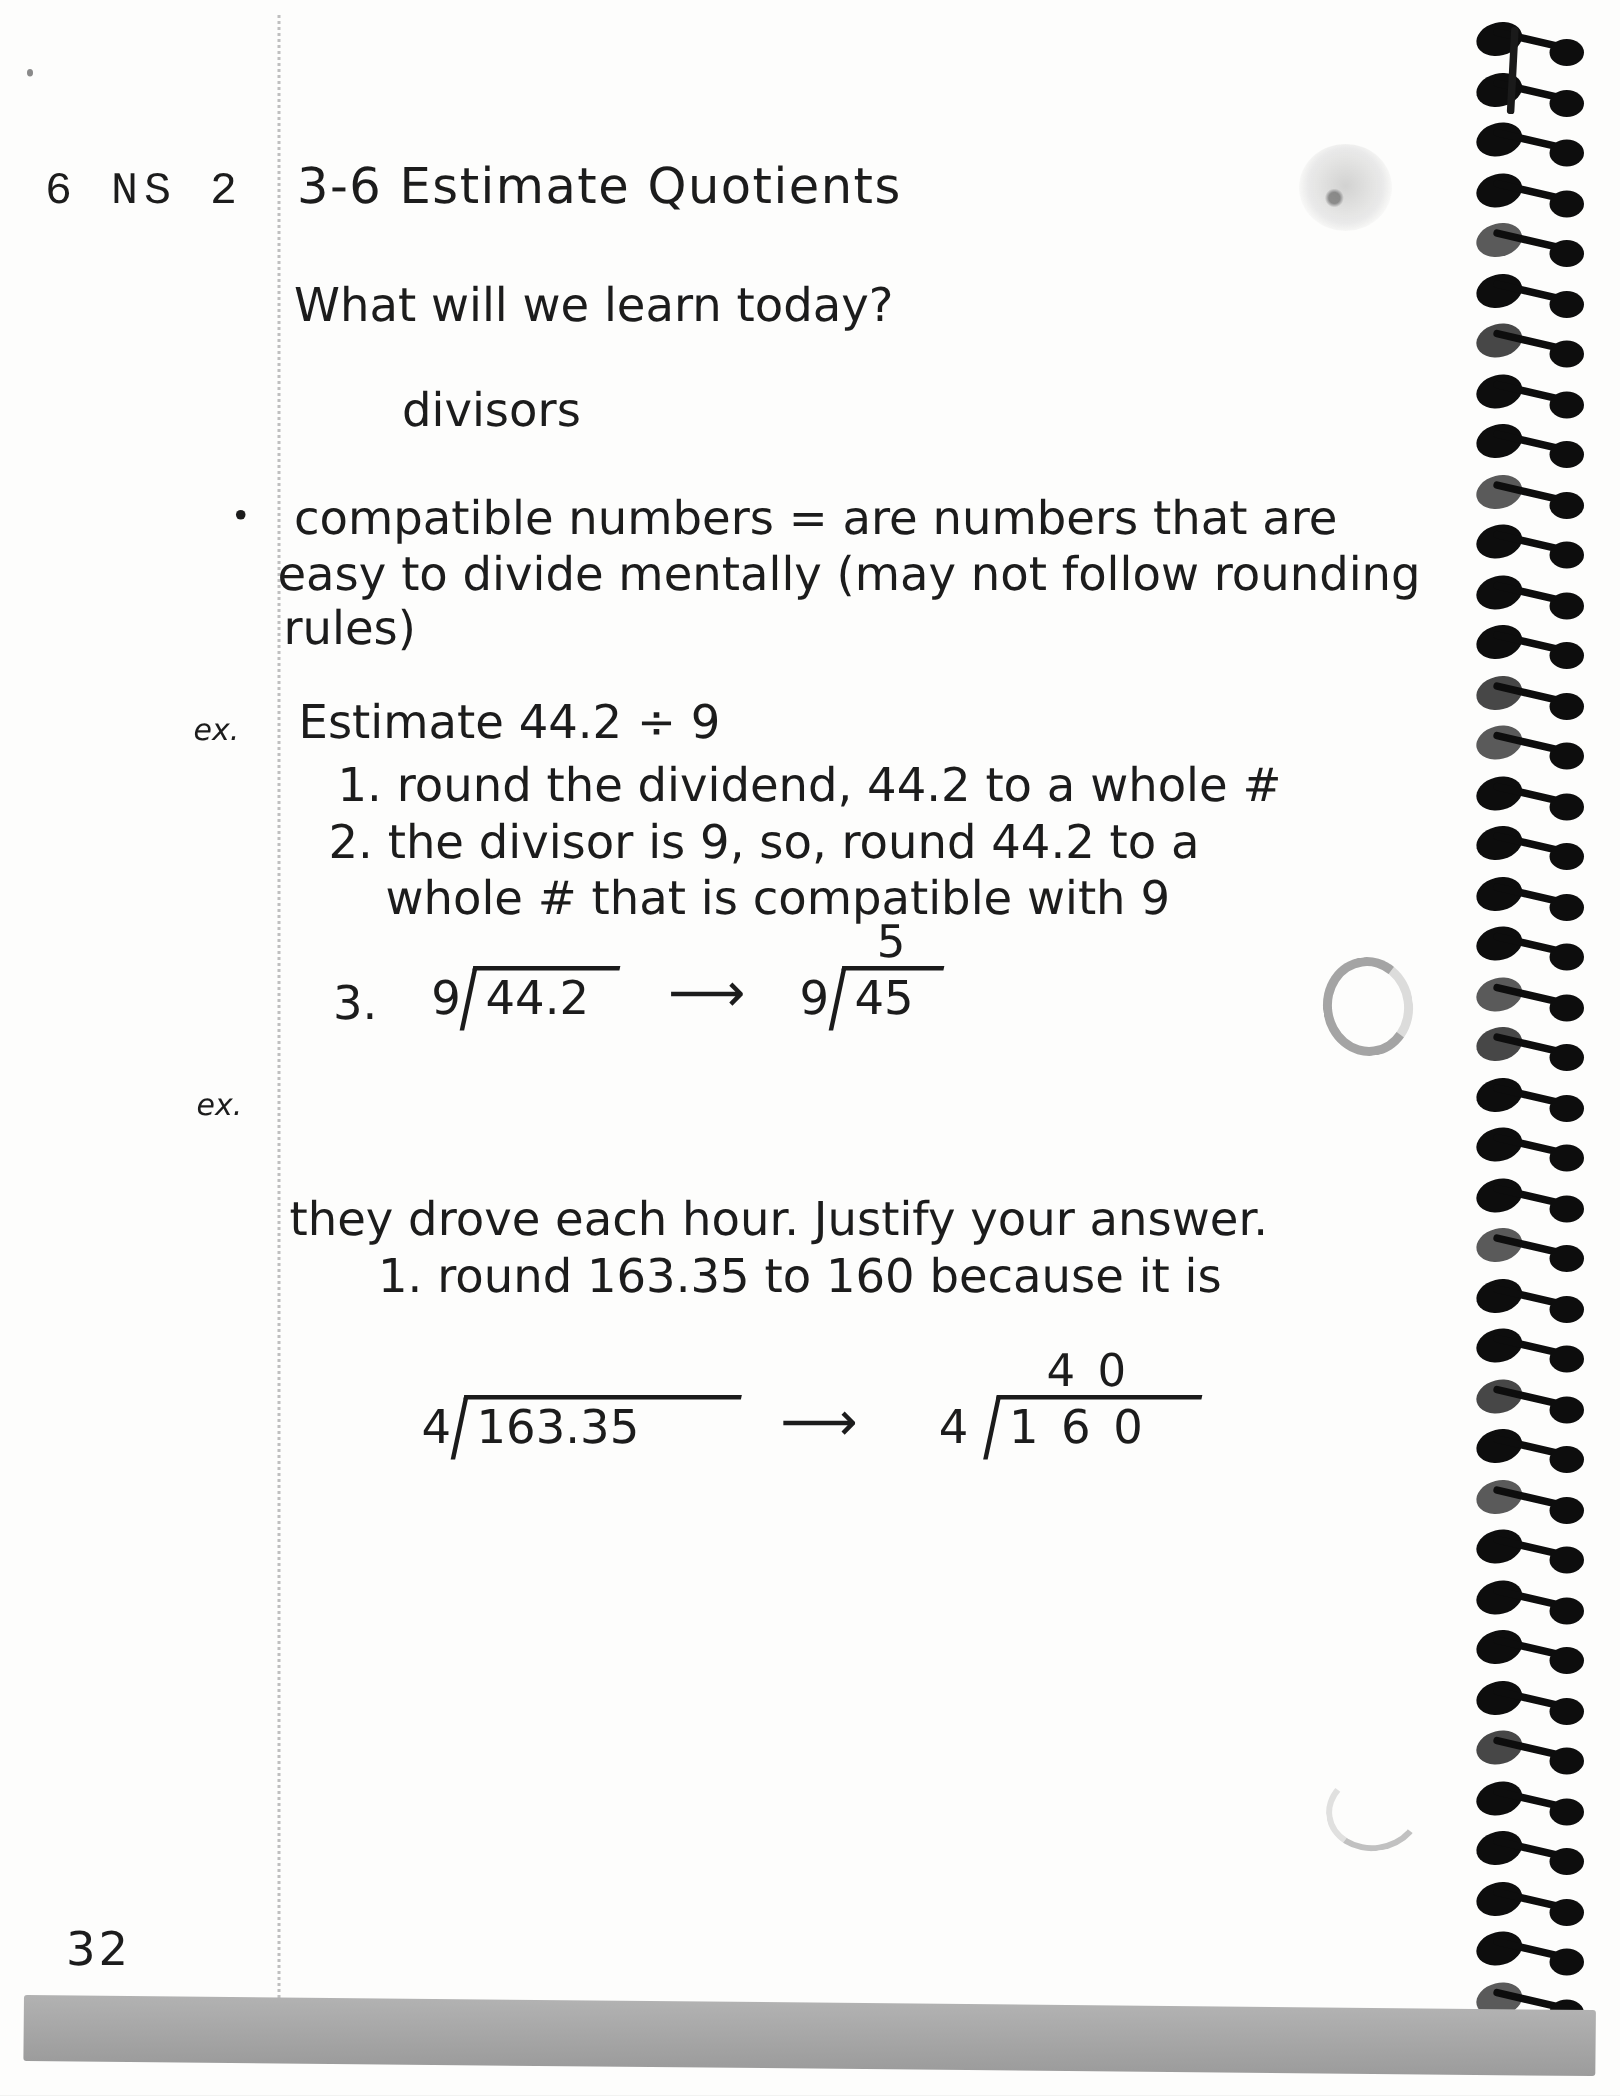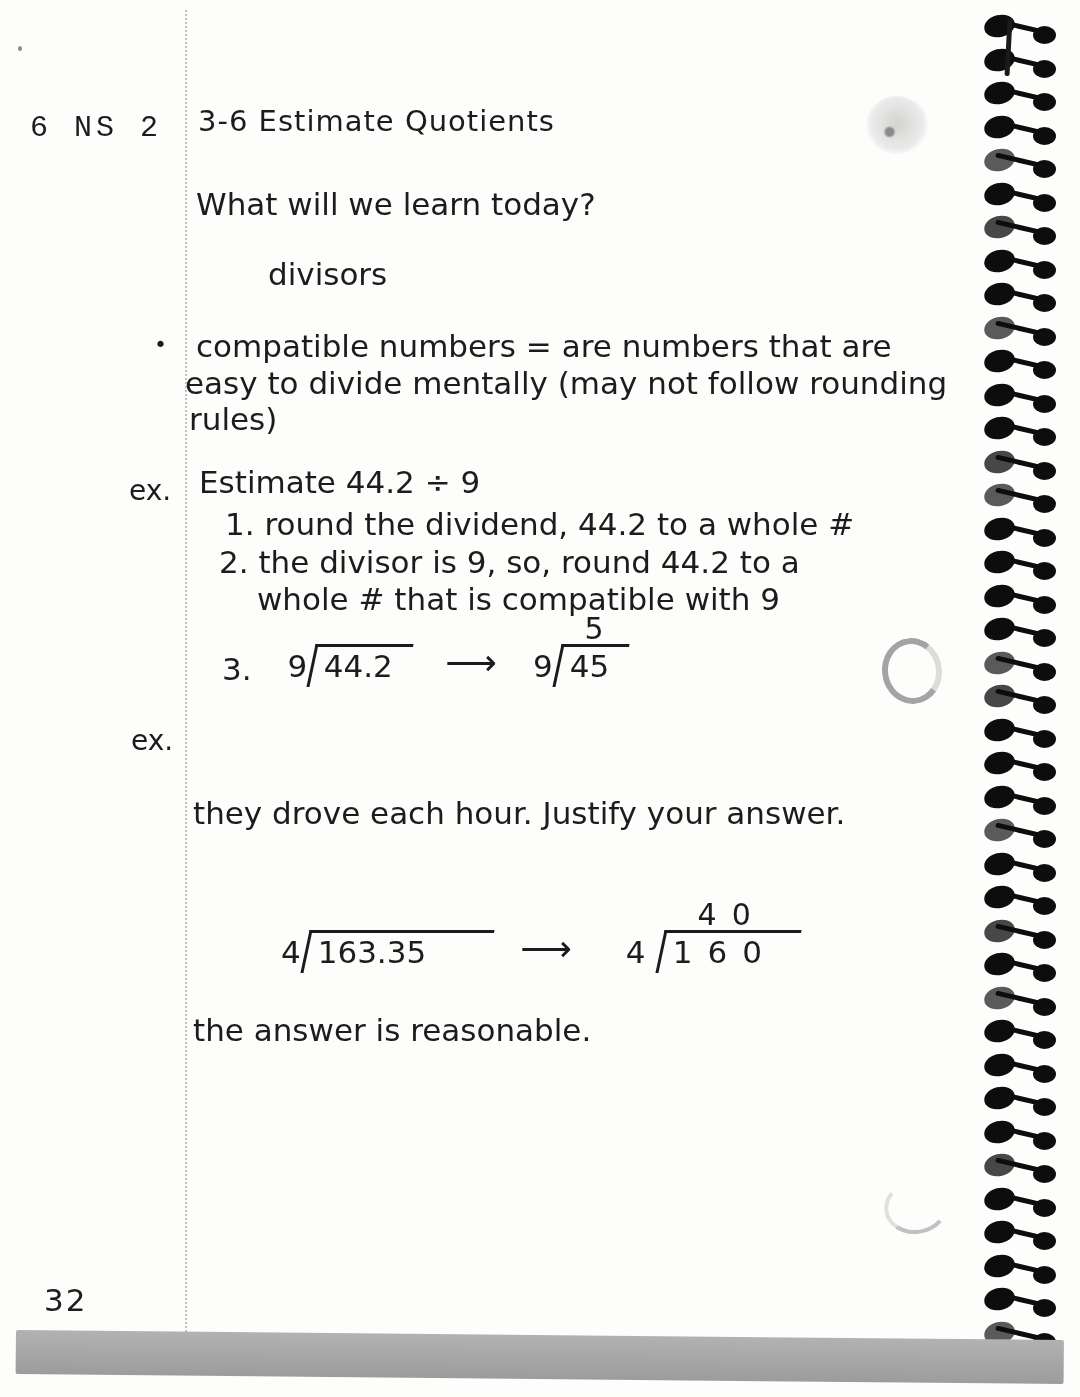--- a/index.html
+++ b/index.html
@@ -14,7 +14,7 @@
     border-left:2px dotted #bfbfbf;
   }
   .line{position:absolute;white-space:nowrap;font-size:31px;line-height:1.2;}
-  .title{font-size:29px;letter-spacing:1px;}
+  .title{font-size:33px;letter-spacing:1px;}
   .std{font-size:30px;letter-spacing:4px;font-family:Liberation Mono, monospace;}
   .exlab{font-size:28px;}
   .bullet{font-size:22px;}

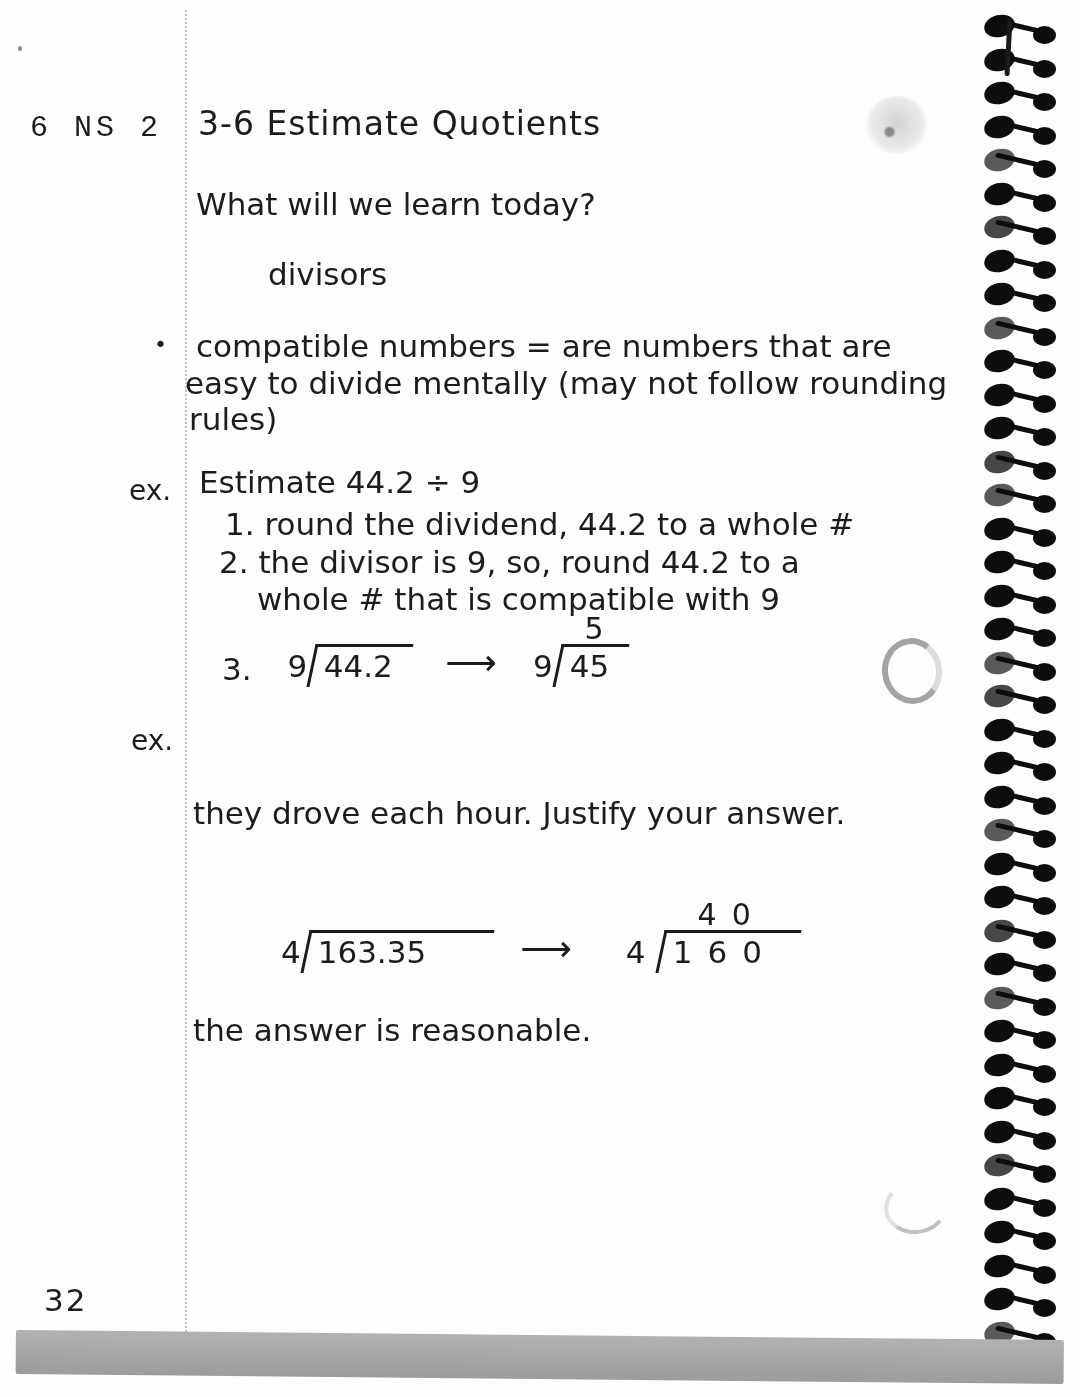--- a/index.html
+++ b/index.html
@@ -16,7 +16,7 @@
   .line{position:absolute;white-space:nowrap;font-size:31px;line-height:1.2;}
   .title{font-size:33px;letter-spacing:1px;}
   .std{font-size:30px;letter-spacing:4px;font-family:Liberation Mono, monospace;}
-  .exlab{font-size:28px;}
+  .exlab{font-style:italic;font-size:20px;}
   .bullet{font-size:22px;}
   .pagenum{font-size:31px;letter-spacing:2px;}
   .u{border-bottom:2.5px solid #1c1c1c;padding-bottom:2px;}

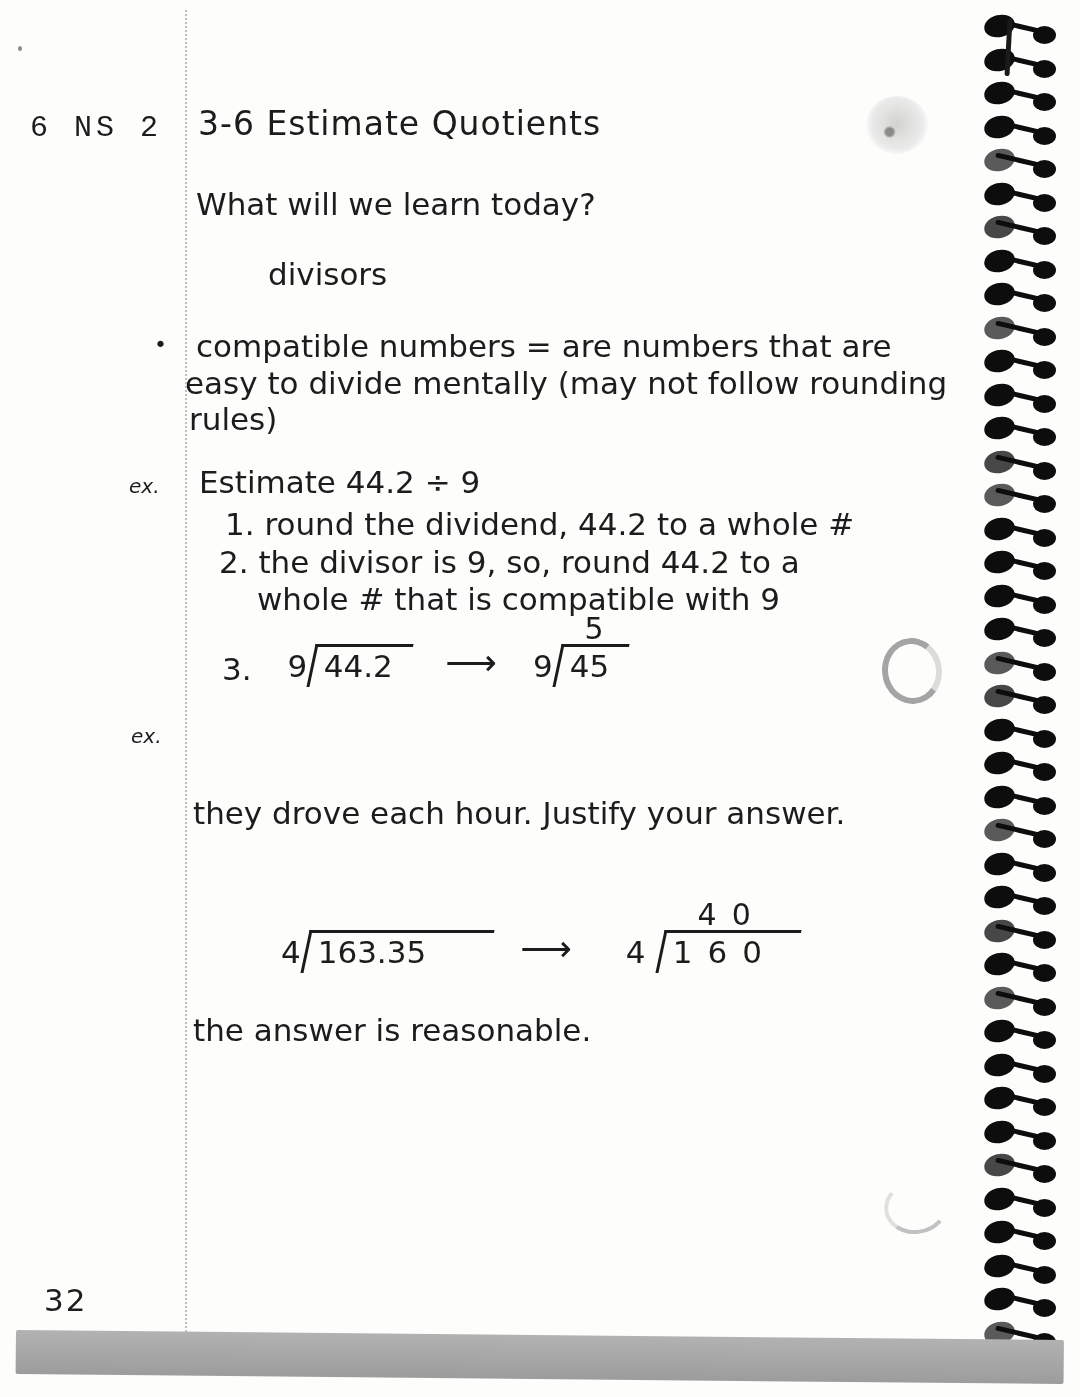--- a/index.html
+++ b/index.html
@@ -113,6 +113,7 @@
   </div>
 
   <div class="line" style="left:193px;top:795px">they drove each hour. Justify your answer.</div>
+  <div class="line" style="left:252px;top:833px">1. round 163.35 to 160 because it is</div>
 
   <div class="divrow" style="left:281px;top:930px">
     <span class="ld widebar g2">

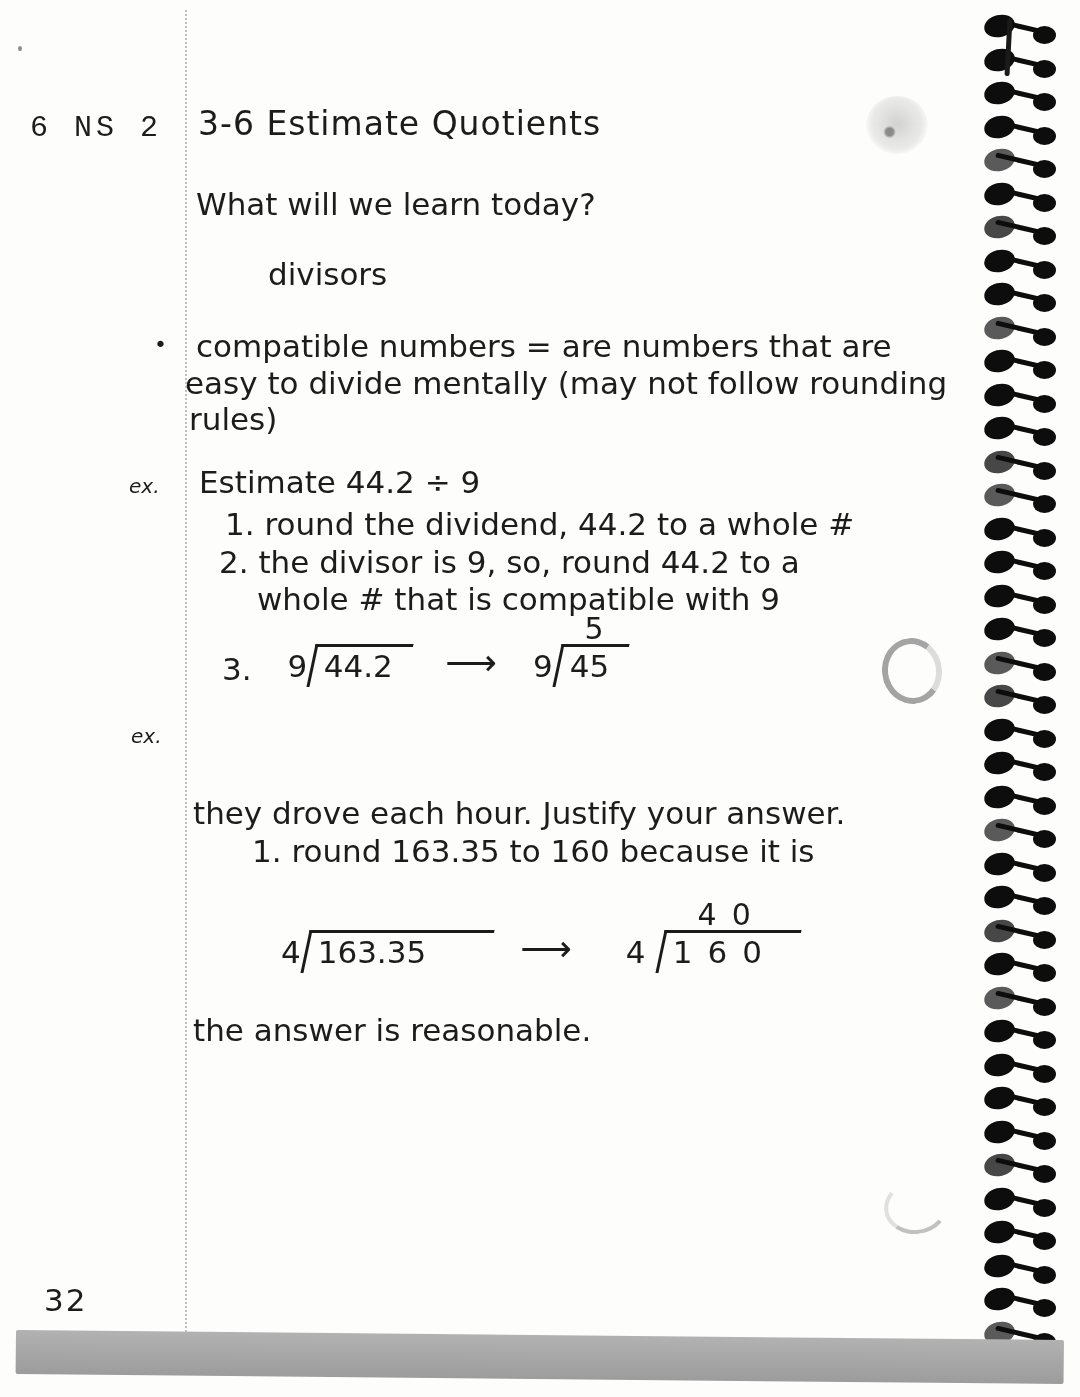--- a/index.html
+++ b/index.html
@@ -128,7 +128,6 @@
     </span>
   </div>
 
-  <div class="line" style="left:193px;top:1012px">the answer is reasonable.</div>
 
   <div class="smudge-circle"></div>
   <div class="smudge-ring"></div>

